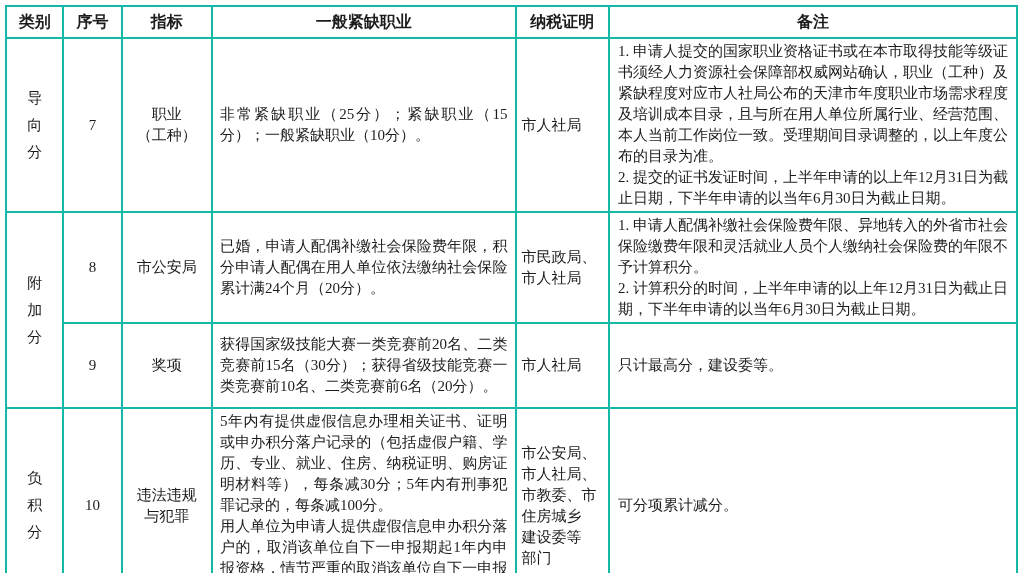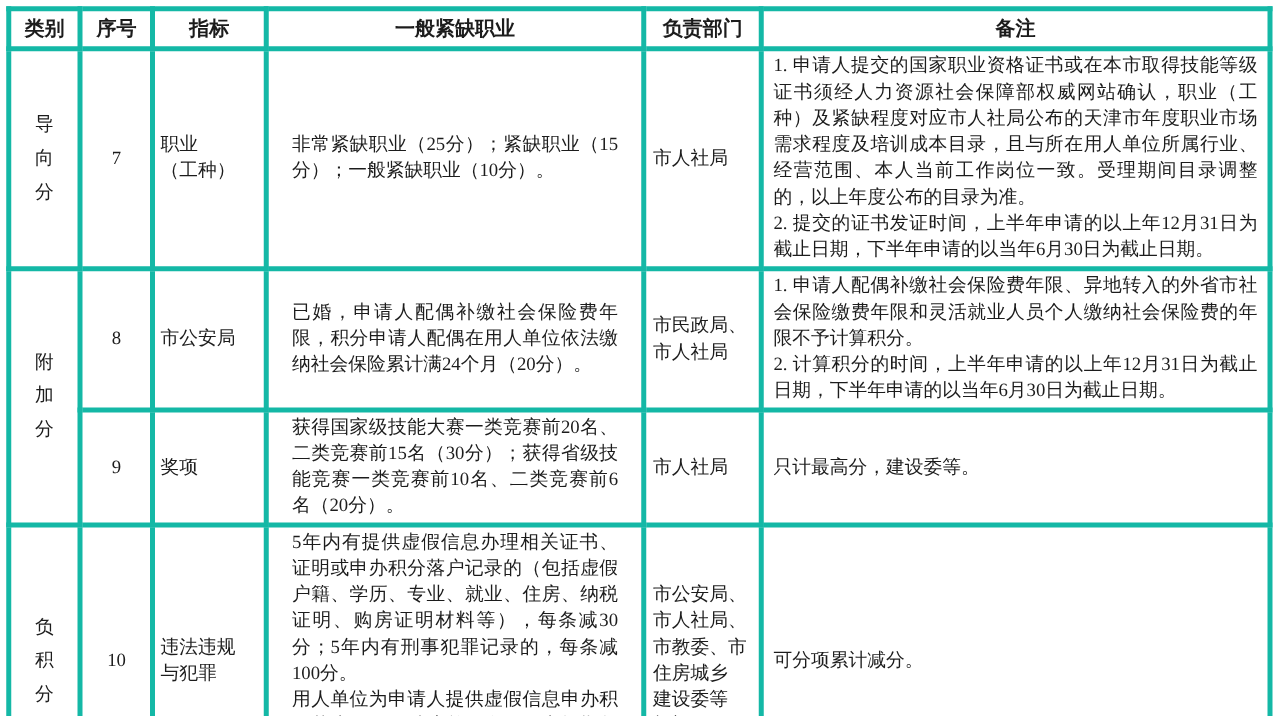--- a/index.html
+++ b/index.html
@@ -17,7 +17,7 @@
     background:#fff;
   }
   table.points th, table.points td{
-    border:4px solid #14b8a6;
+    border:2px solid #14b8a6;
     vertical-align:middle;
     white-space:pre-line;
     overflow:hidden;

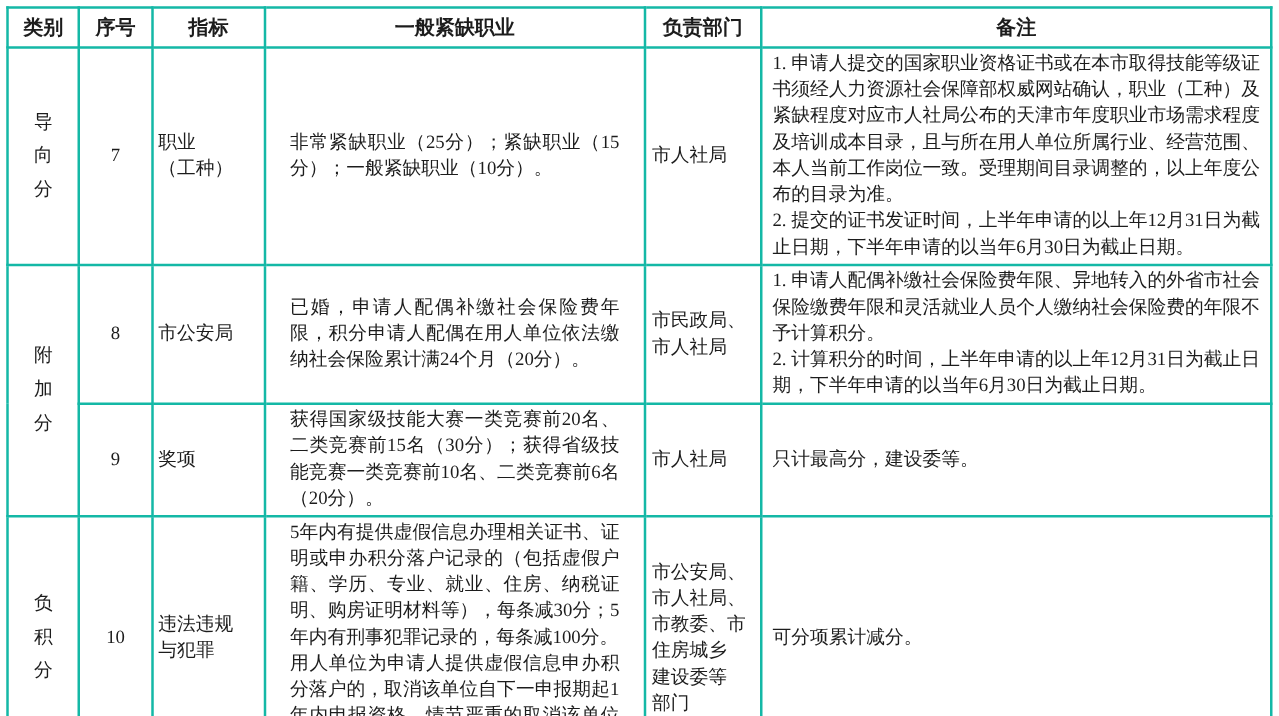--- a/index.html
+++ b/index.html
@@ -67,7 +67,7 @@
         <th>序号</th>
         <th>指标</th>
         <th>一般紧缺职业</th>
-        <th>负责部门</th>
+        <th>纳税证明</th>
         <th>备注</th>
       </tr>
     </thead>

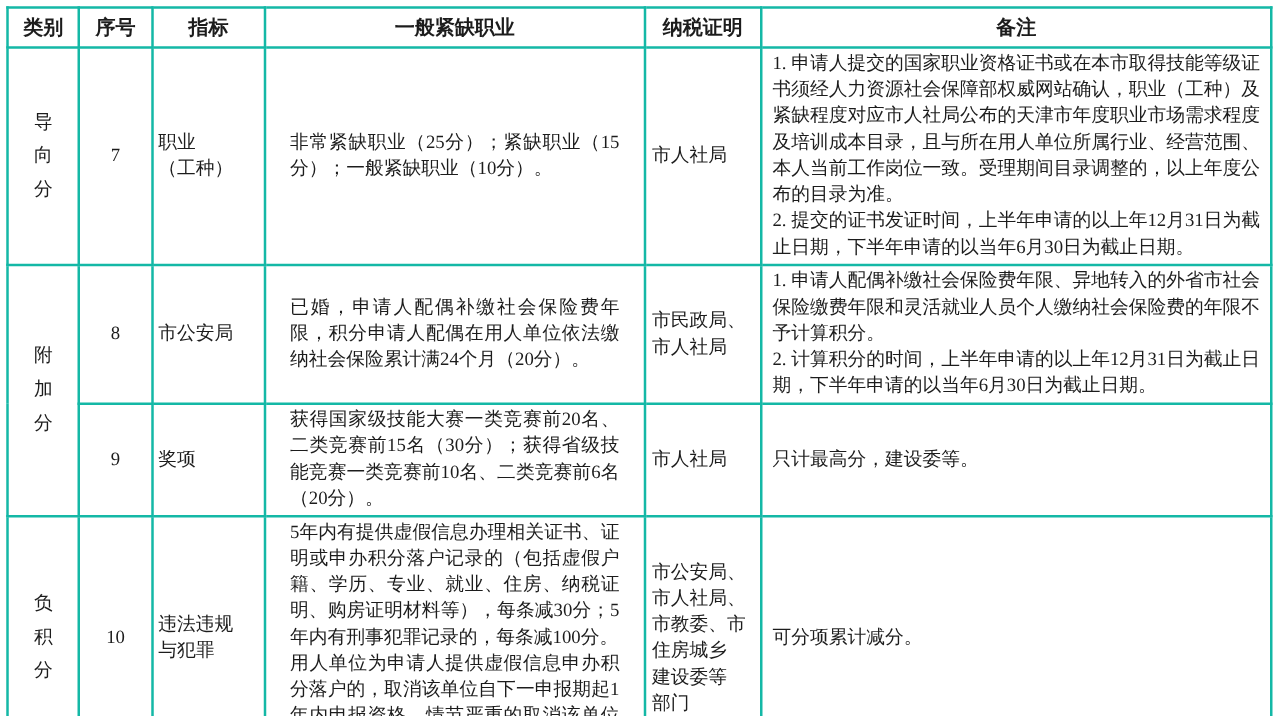--- a/index.html
+++ b/index.html
@@ -43,7 +43,7 @@
     text-align:center;
   }
   td.num{text-align:center;padding:2px;}
-  td.ind{text-align:left;padding:2px 4px;}
+  td.ind{text-align:center;padding:2px 4px;}
   td.con{text-align:justify;padding:2px 19px;}
   td.dep{text-align:left;padding:2px 5px;}
   td.rem{text-align:justify;padding:2px 8px;}

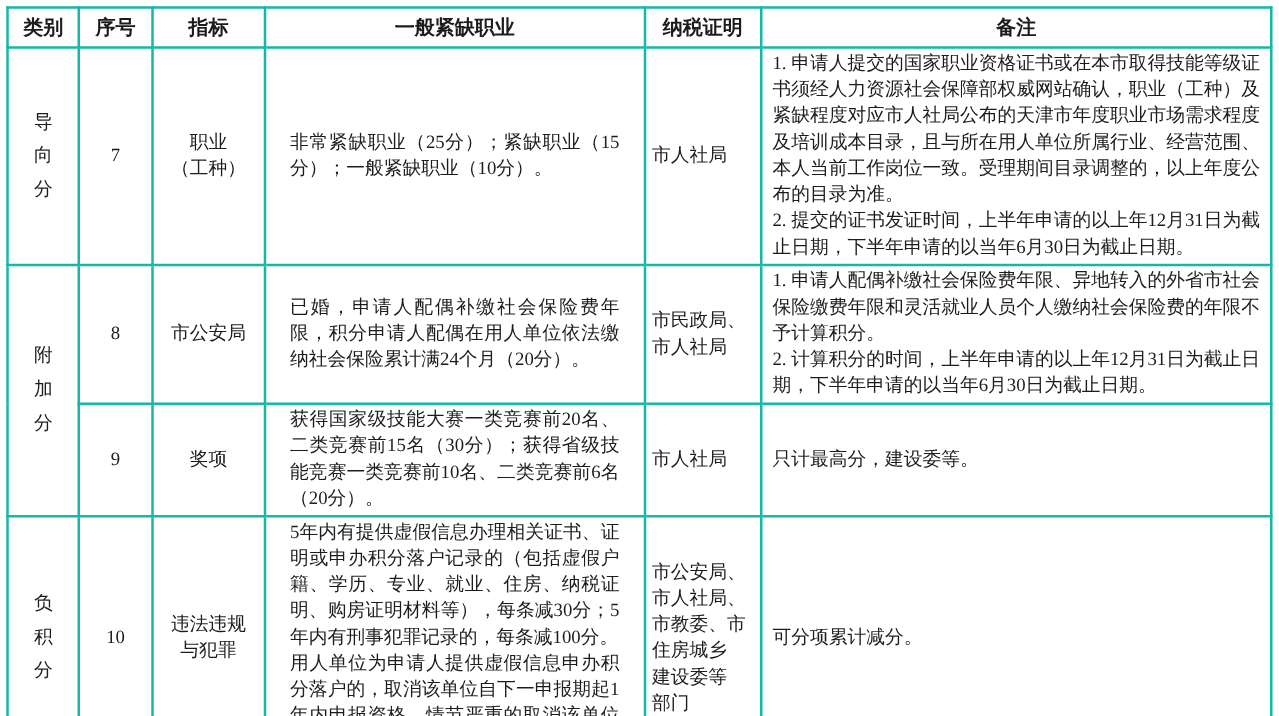--- a/index.html
+++ b/index.html
@@ -44,7 +44,7 @@
   }
   td.num{text-align:center;padding:2px;}
   td.ind{text-align:center;padding:2px 4px;}
-  td.con{text-align:justify;padding:2px 19px;}
+  td.con{text-align:justify;padding:2px 7px;}
   td.dep{text-align:left;padding:2px 5px;}
   td.rem{text-align:justify;padding:2px 8px;}
 </style>

